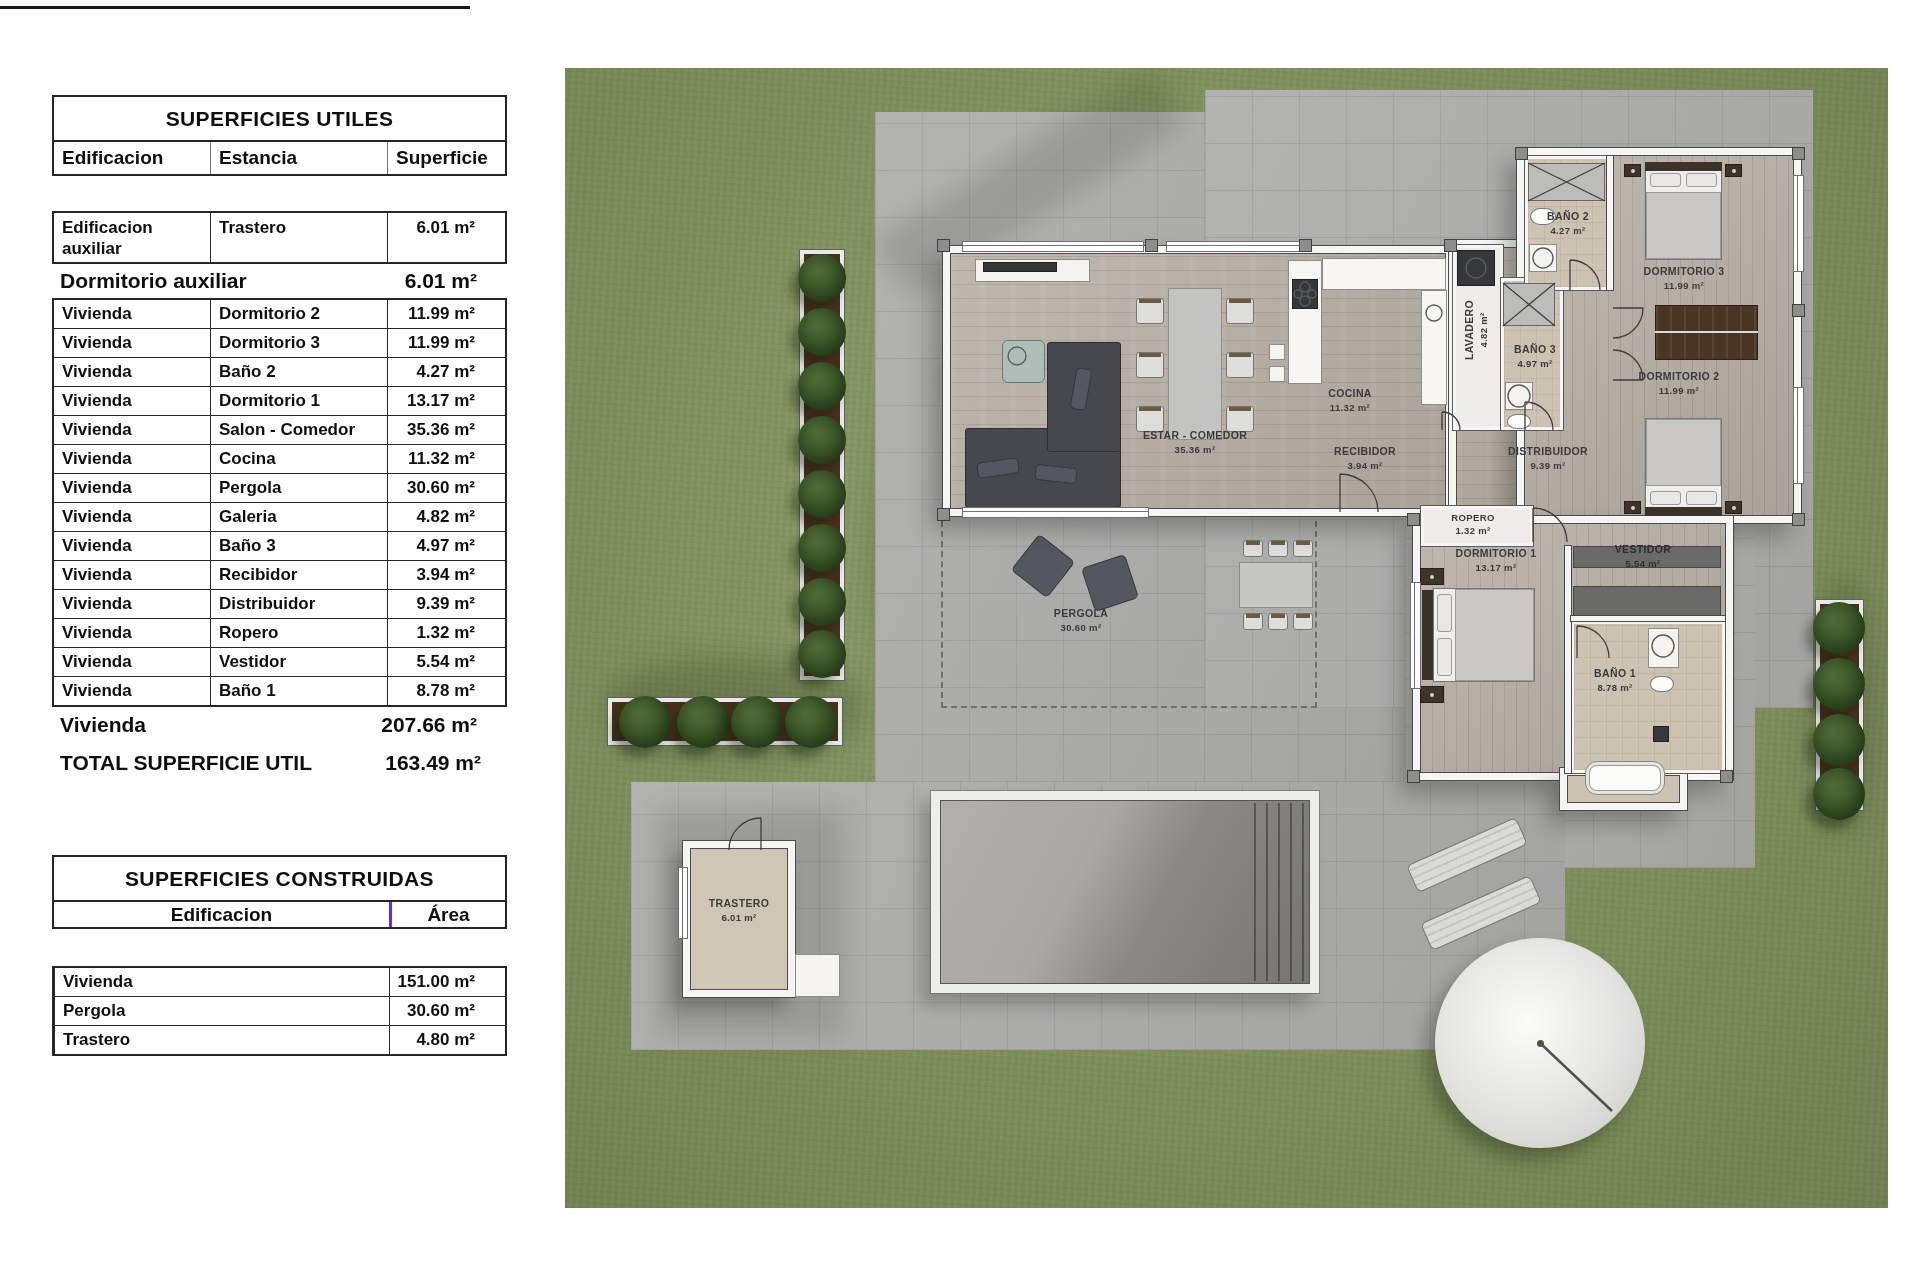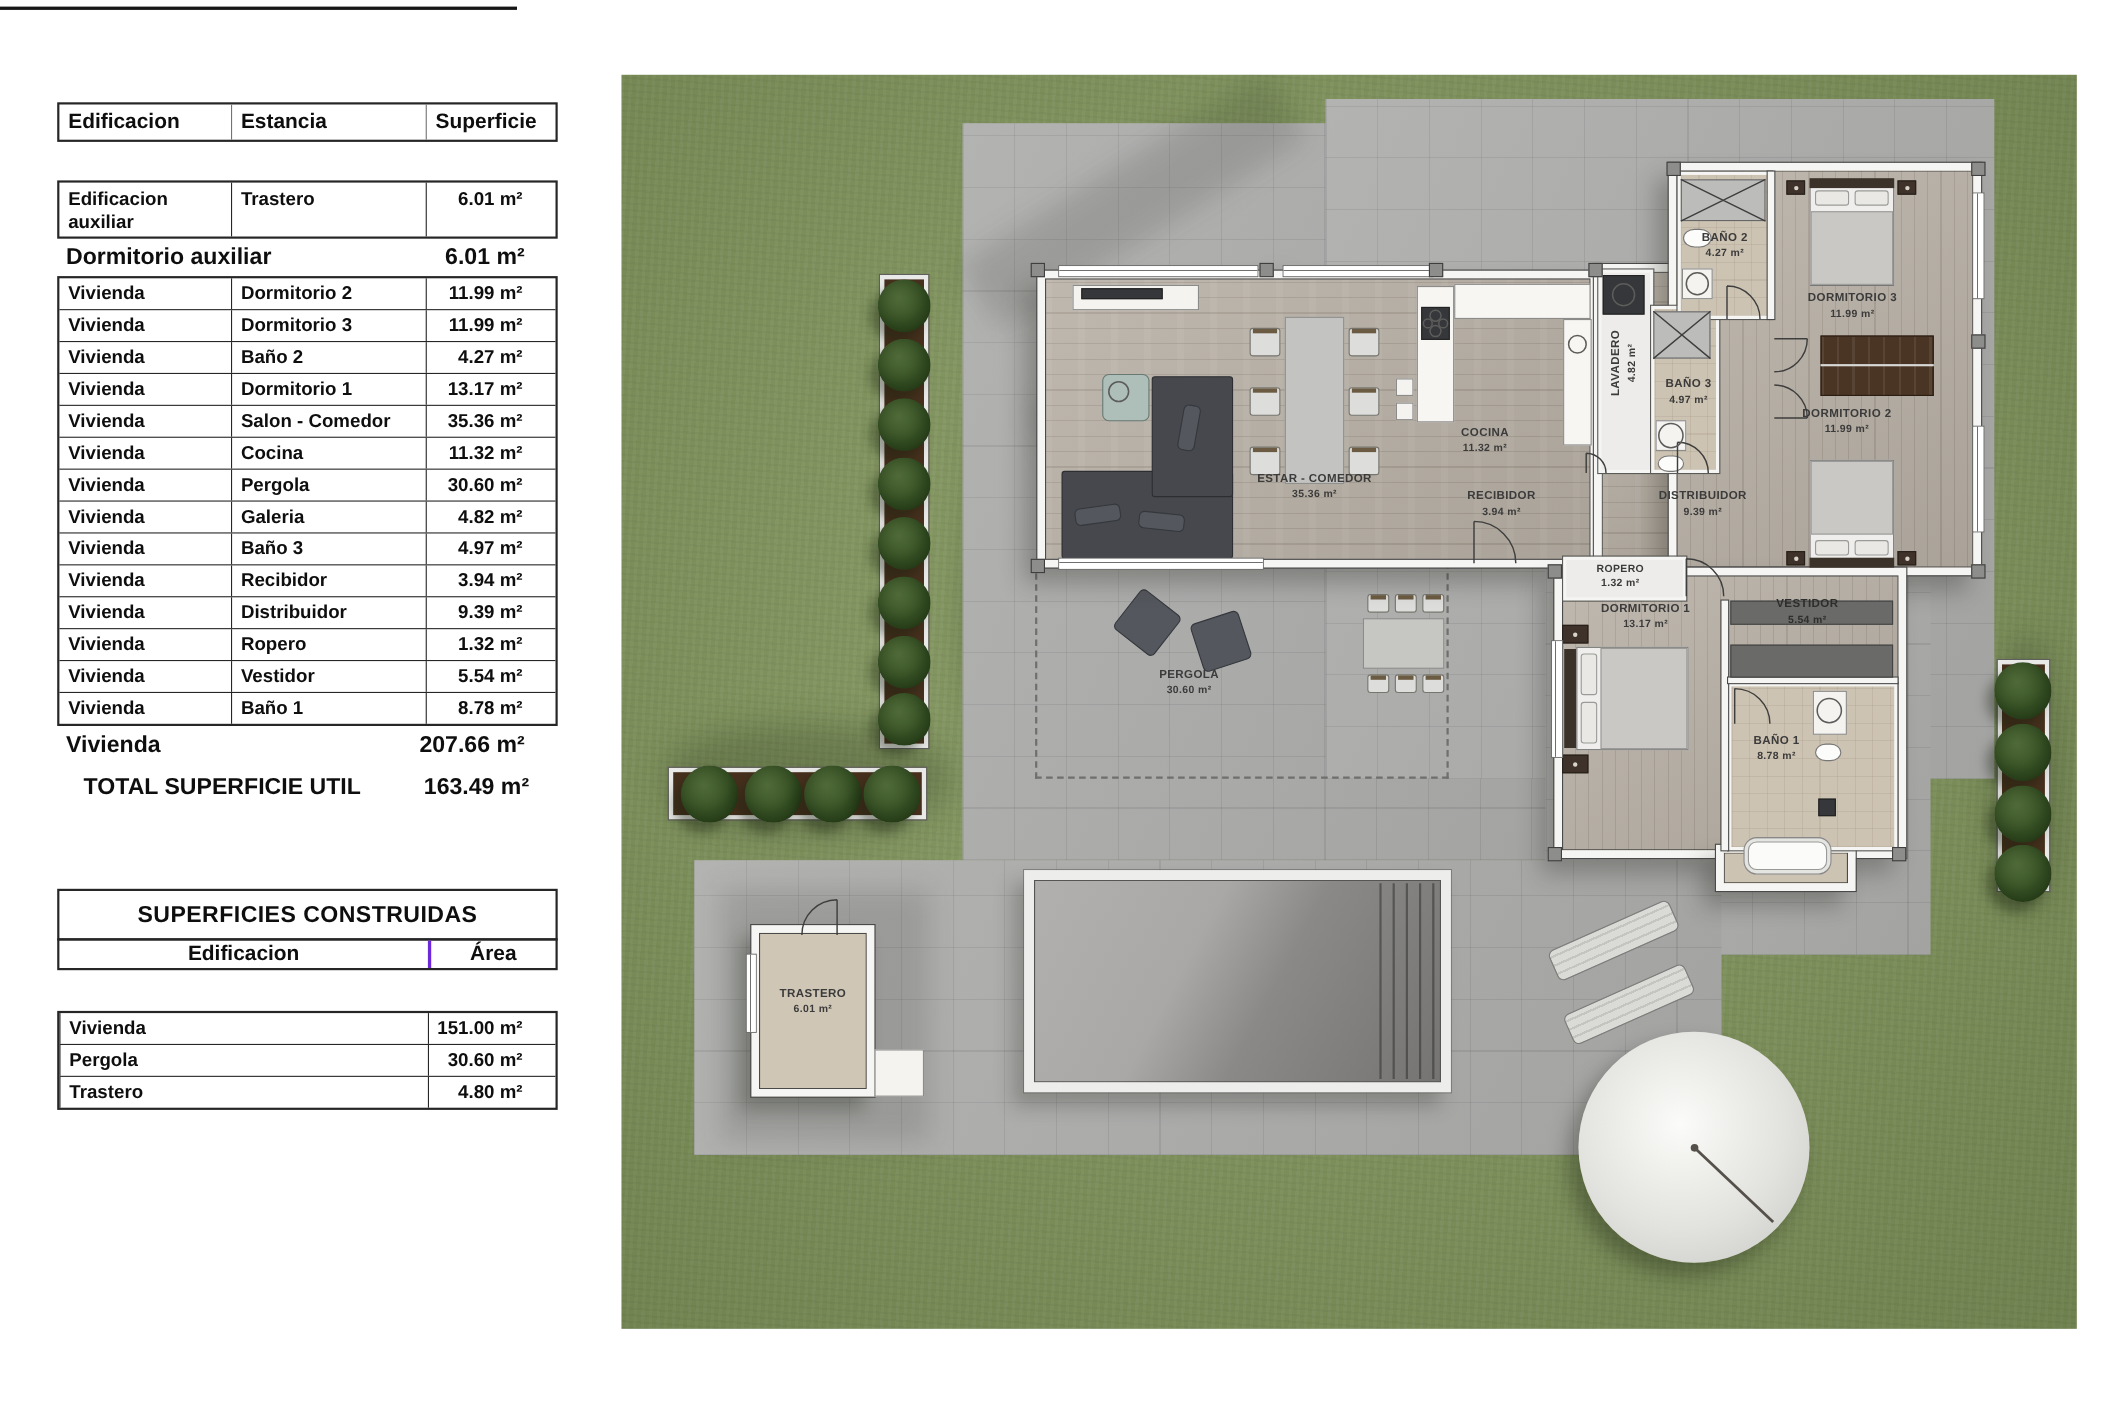--- a/index.html
+++ b/index.html
@@ -100,6 +100,7 @@
   <div id="topline"></div>
 
   <div id="panel">
+    <div class="tbox ttl">SUPERFICIES UTILES</div>
     <div class="tbox hd3">
       <div>Edificacion</div>
       <div>Estancia</div>

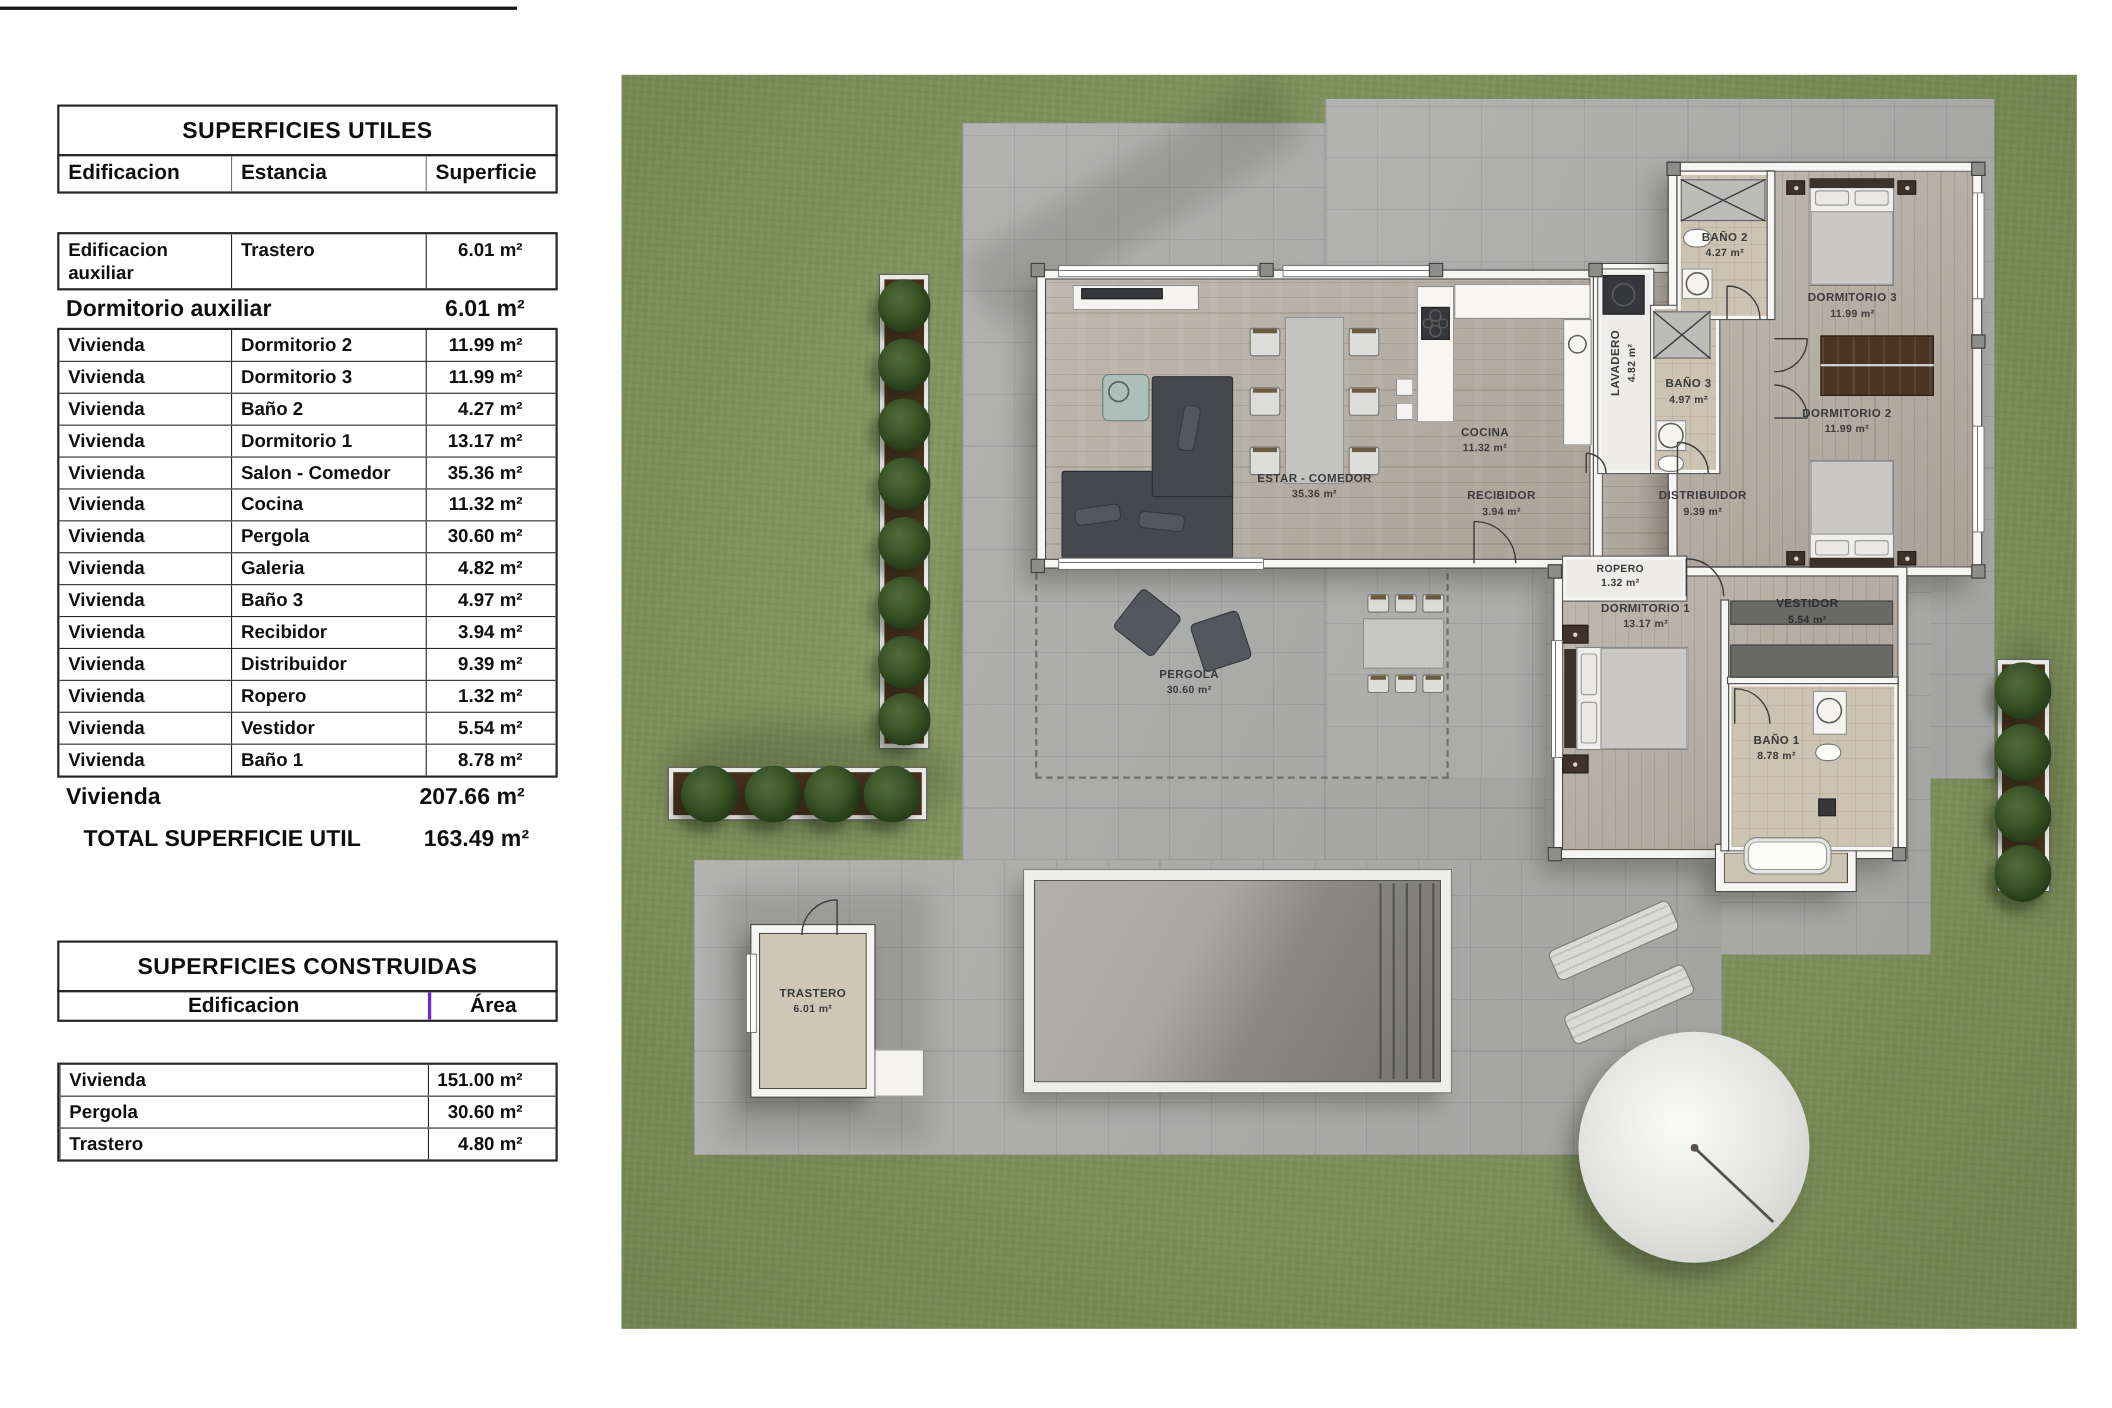--- a/index.html
+++ b/index.html
@@ -32,7 +32,7 @@
   .rows2>div:first-child{border-top:none;}
   .rows2 .c{display:flex;align-items:center;font-size:17px;padding-left:8px;box-sizing:border-box;border-left:1px solid #262626;}
   .rows2 .num{justify-content:flex-end;padding-right:30px;padding-left:0;}
-  .totline{height:40px;display:flex;align-items:center;justify-content:space-between;font-size:21px;padding-left:8px;box-sizing:border-box;margin-left:16px;}
+  .totline{height:40px;display:flex;align-items:center;justify-content:space-between;font-size:21px;padding-left:8px;box-sizing:border-box;}
   .totline .v{padding-right:26px;}
   
   #plan{position:absolute;left:565px;top:68px;width:1323px;height:1140px;overflow:hidden;

